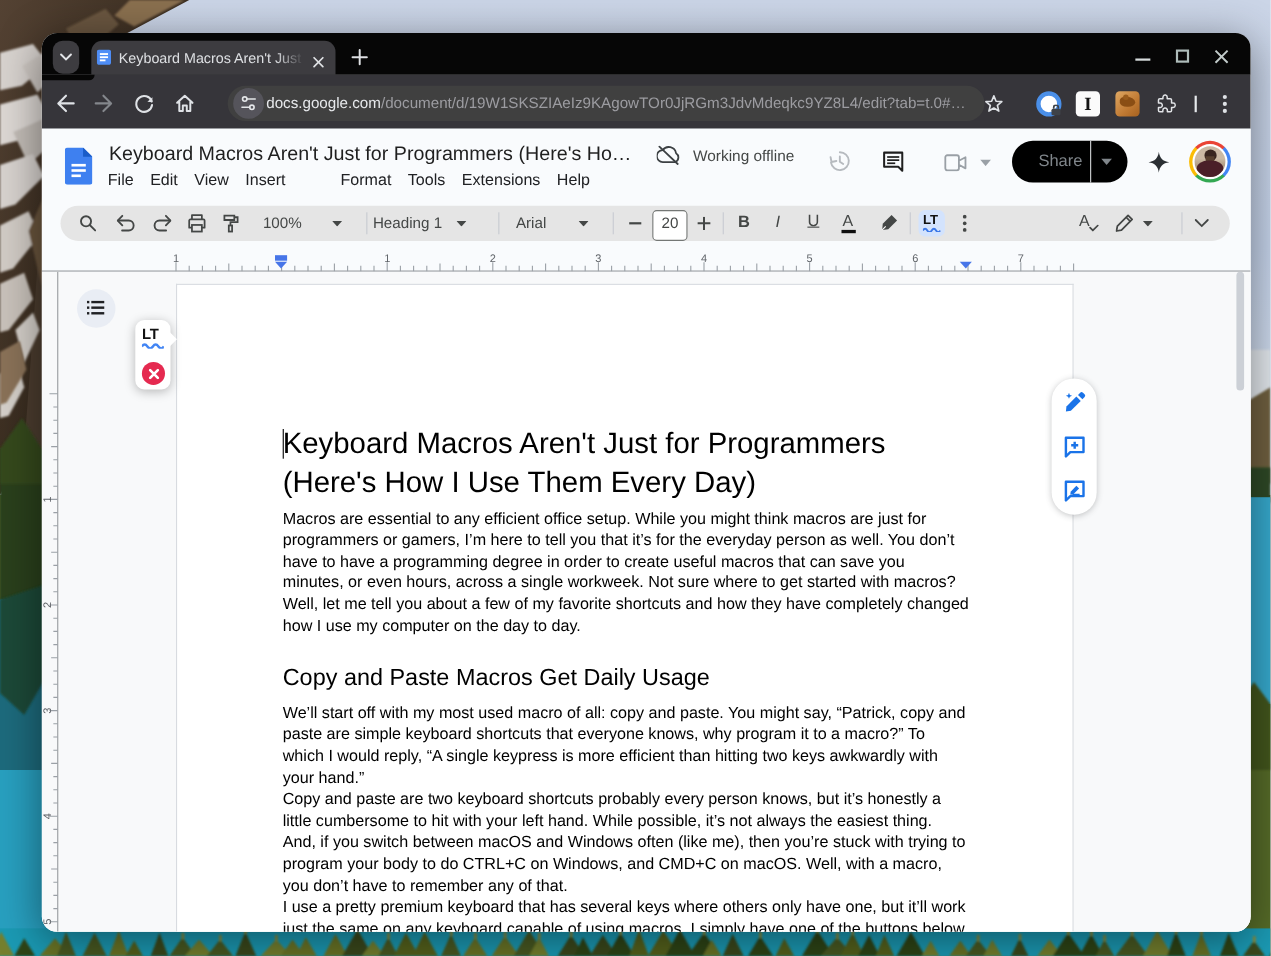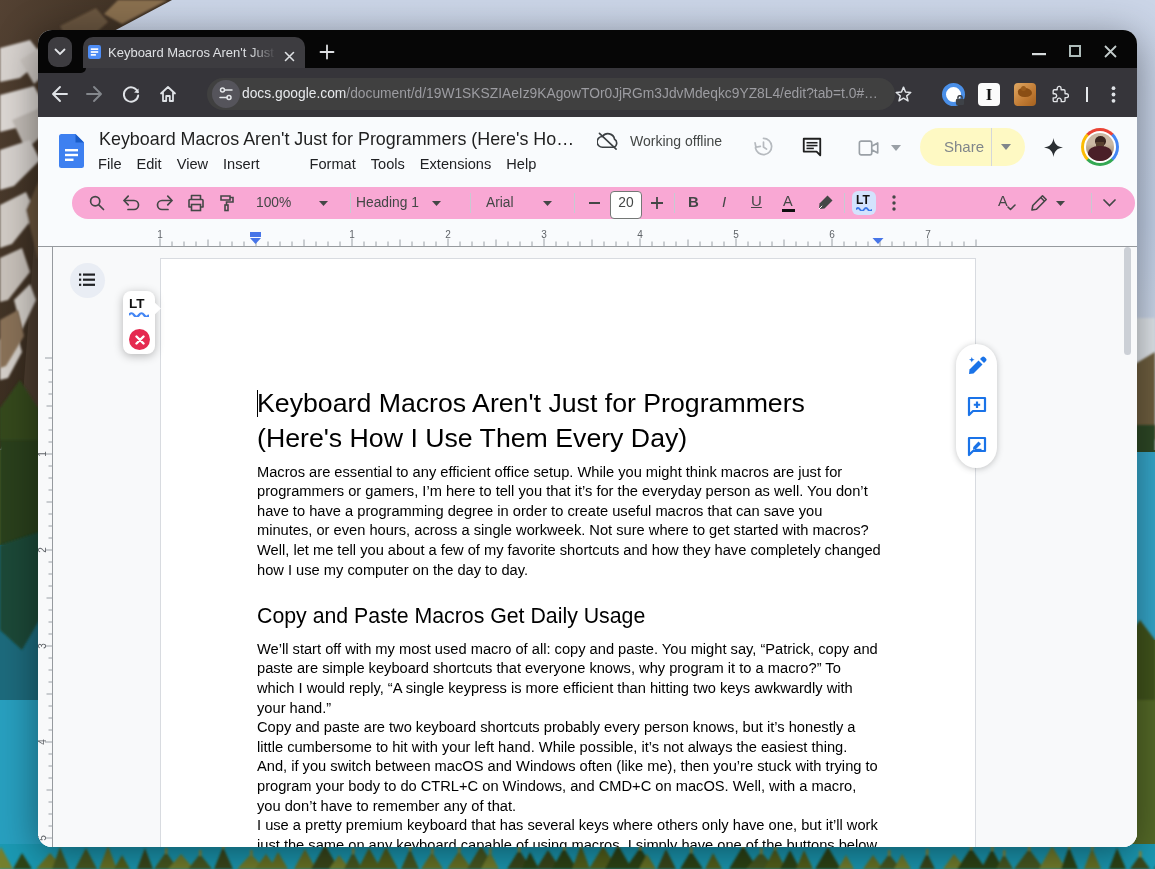--- a/index.html
+++ b/index.html
@@ -287,7 +287,7 @@
     <svg class="abs" style="left:853px;top:28px" width="10" height="6" viewBox="0 0 10 6">
         <path d="M0 0 L5 6 L10 0 Z" fill="#9aa0a6"></path>
       </svg>
-    <div class="abs" style="left:882px;top:11px;width:105px;height:38px;border-radius:19px;background:#fef9c3;">
+    <div class="abs" style="left:882px;top:11px;width:105px;height:38px;border-radius:19px;background:#000000;">
       <div class="abs" style="left:24px;top:10px;font-size:15px;color:#80868b;">Share</div>
       <div class="abs" style="left:71px;top:0;width:1px;height:38px;background:#d4d7da;"></div>
       <svg class="abs" style="left:81px;top:16px" width="10" height="6" viewBox="0 0 10 6">

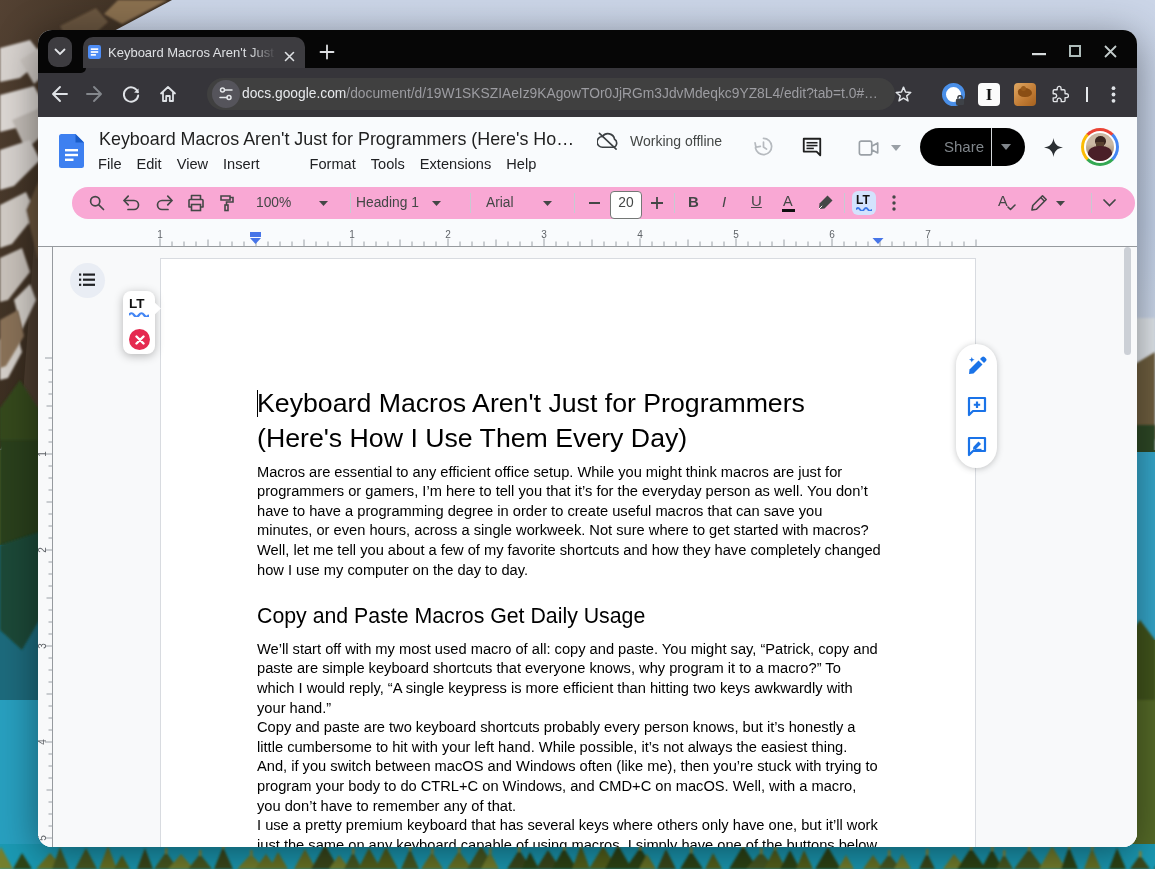--- a/index.html
+++ b/index.html
@@ -307,7 +307,7 @@
     </div>
   </div>
   <div id="canvas"></div>
-  <div id="toolbar" class="abs" style="left:34px;top:157px;width:1063px;height:32px;border-radius:16px;background:#f9a8d4;">
+  <div id="toolbar" class="abs" style="left:17px;top:157px;width:1063px;height:32px;border-radius:16px;background:#e5e5e5;">
     <svg class="abs" style="left:16px;top:7px" width="18" height="18" viewBox="0 0 18 18">
         <circle cx="7.2" cy="7.2" r="4.6" stroke="#444746" stroke-width="1.7" fill="none"></circle>
         <path d="M10.8 10.8 L15.5 15.5" stroke="#444746" stroke-width="1.7" stroke-linecap="round"></path>

